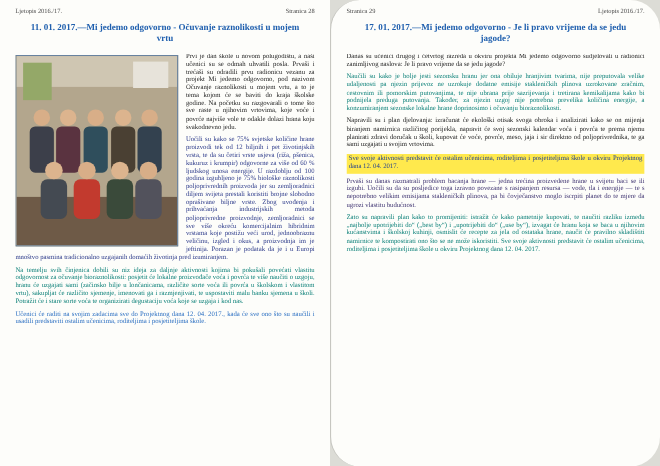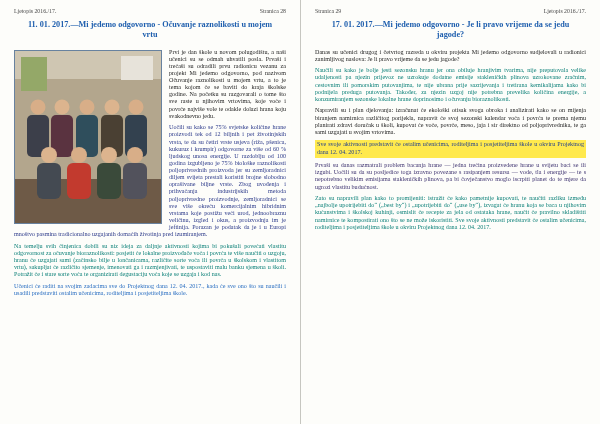--- a/index.html
+++ b/index.html
@@ -15,7 +15,7 @@
     padding:8px 14px 10px;
     overflow:hidden;
   }
-  .page-right{ border-left:1px solid #c6c6c0; }
+  .page-right{ border-left:1px solid #c6c6c0;border-radius:27px; }
   .page-header{
     display:flex; justify-content:space-between;
     font-size:5.8px; color:#4a4a4a; margin-bottom:3px;

